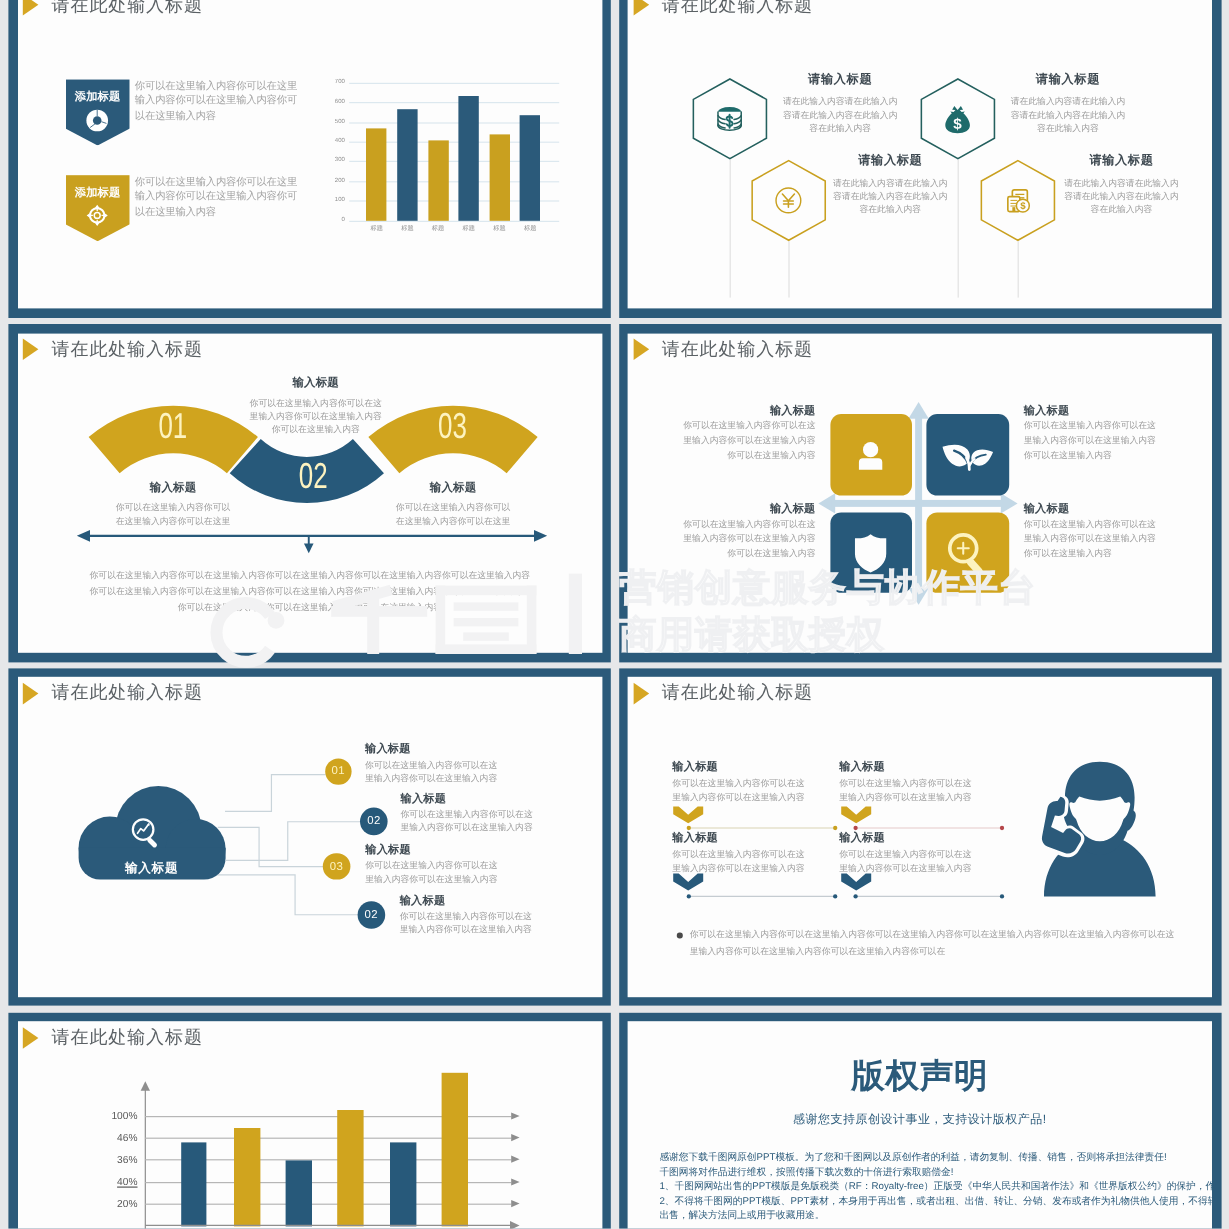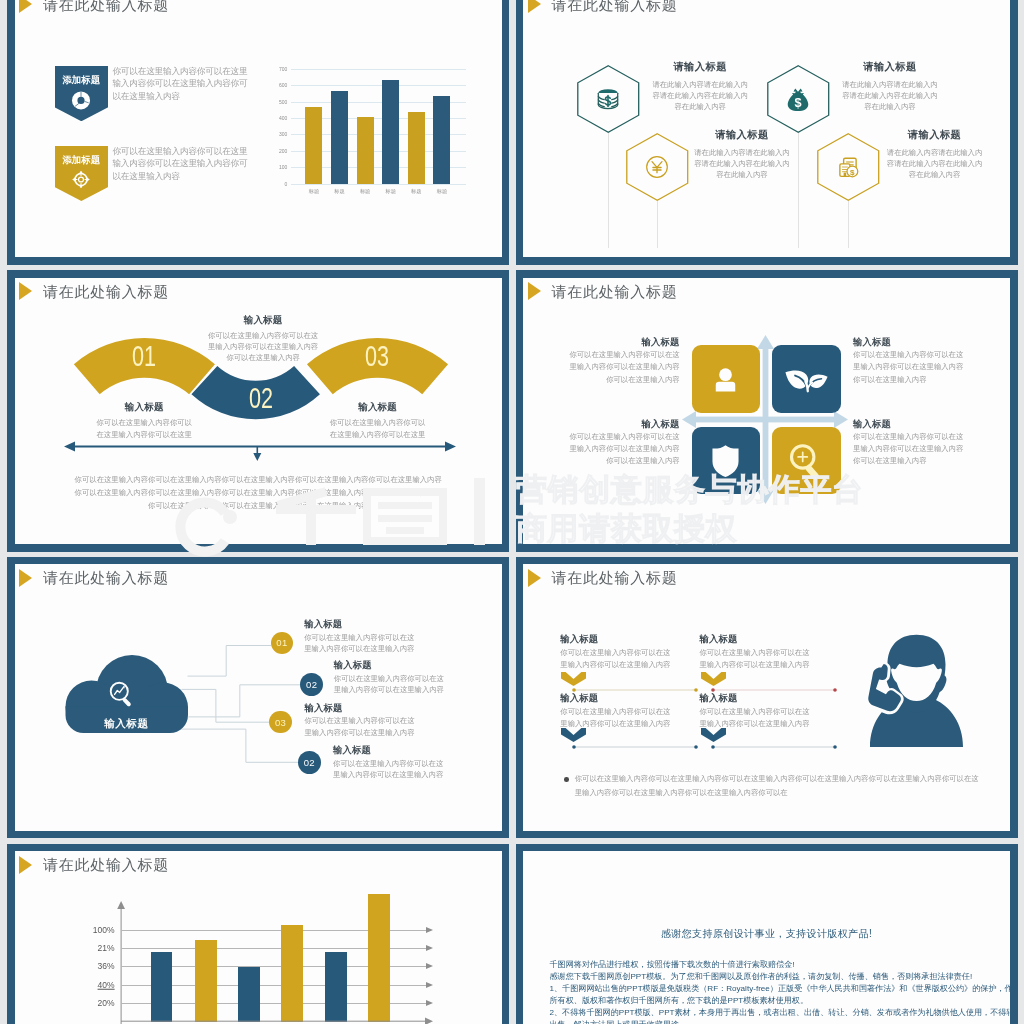--- a/index.html
+++ b/index.html
@@ -529,6 +529,7 @@
 
 <div class="slide s8">
       <div class="inner">
+ <div class="s8t" style="left:0;top:31.5px">版权声明</div>
  <div class="s8s" style="left:0;top:77.5px">感谢您支持原创设计事业，支持设计版权产品!</div>
  <div class="s8p" style="left:26.5px;top:107.3px;width:442px">
    <div>千图网将对作品进行维权，按照传播下载次数的十倍进行索取赔偿金!</div>

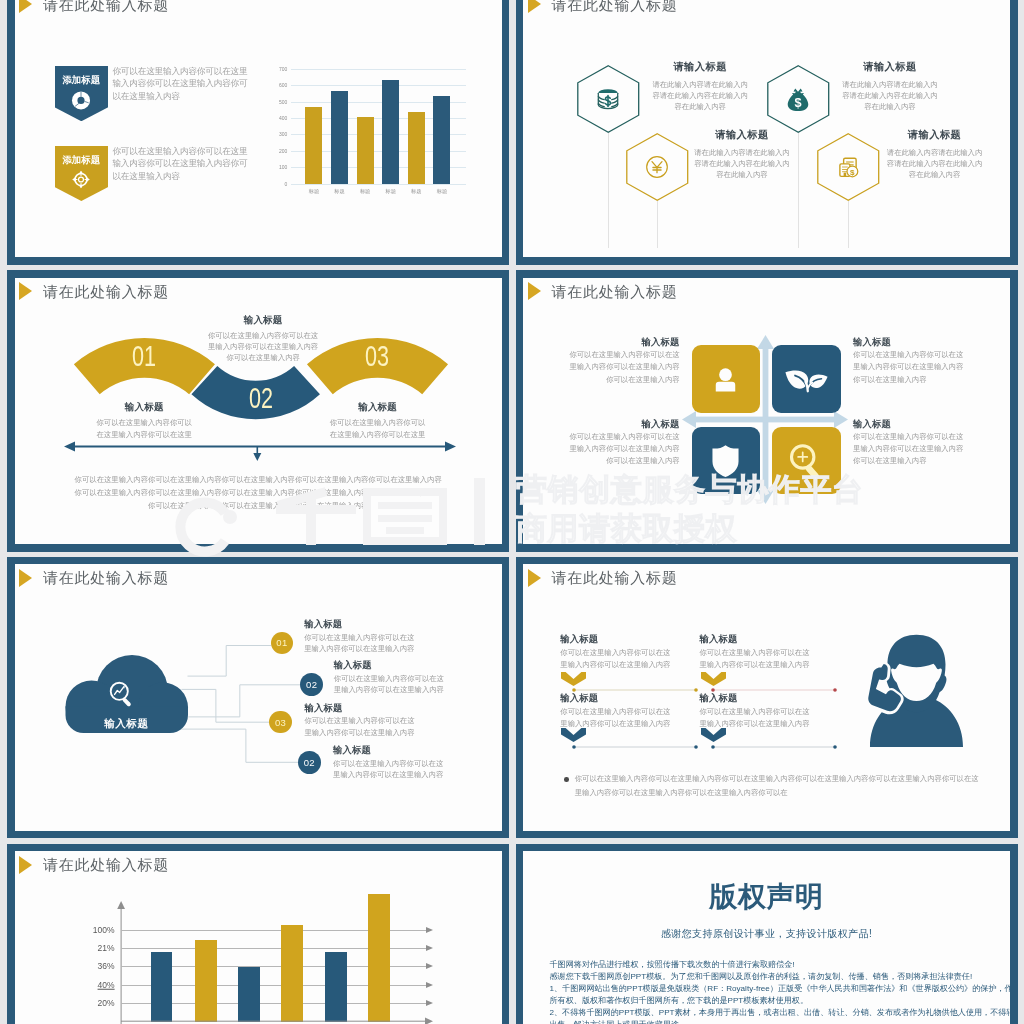--- a/index.html
+++ b/index.html
@@ -507,7 +507,7 @@
           </div>
           <div class="gl" style="top: 18.2px; width: 305px;">
             <div style="position: absolute; right: -7px; top: -3px; width: 0px; height: 0px; border-left: 7px solid rgb(142, 142, 142); border-top: 3.5px solid transparent; border-bottom: 3.5px solid transparent;"></div>
-            <div class="yt" style="top: 0px;">21%</div>
+            <div class="yt" style="top: 0px;">46%</div>
           </div>
           <div class="gl" style="top: 0px; width: 305px;">
             <div style="position: absolute; right: -7px; top: -3px; width: 0px; height: 0px; border-left: 7px solid rgb(142, 142, 142); border-top: 3.5px solid transparent; border-bottom: 3.5px solid transparent;"></div>

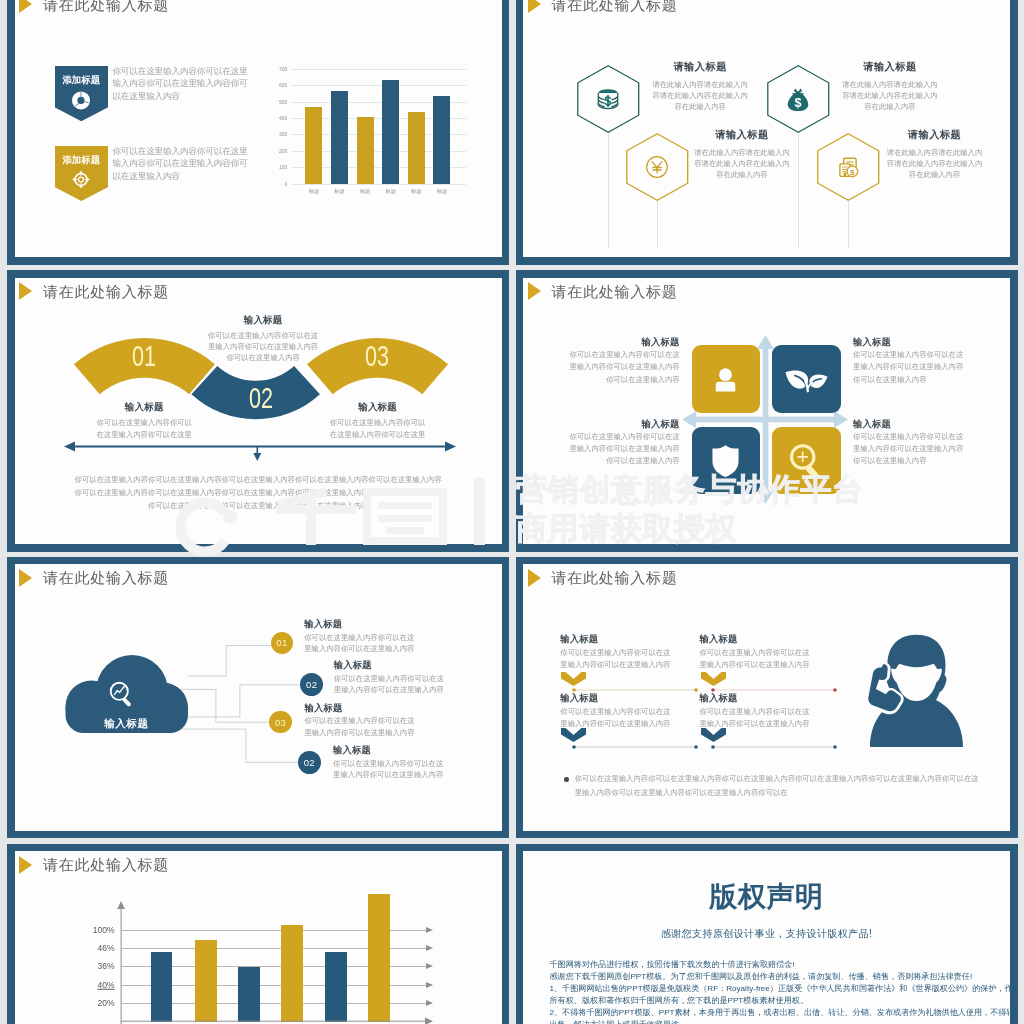--- a/index.html
+++ b/index.html
@@ -532,8 +532,8 @@
  <div class="s8t" style="left:0;top:31.5px">版权声明</div>
  <div class="s8s" style="left:0;top:77.5px">感谢您支持原创设计事业，支持设计版权产品!</div>
  <div class="s8p" style="left:26.5px;top:107.3px;width:442px">
+   <div>感谢您下载千图网原创PPT模板。为了您和千图网以及原创作者的利益，请勿复制、传播、销售，否则将承担法律责任!</div>
    <div>千图网将对作品进行维权，按照传播下载次数的十倍进行索取赔偿金!</div>
-   <div>感谢您下载千图网原创PPT模板。为了您和千图网以及原创作者的利益，请勿复制、传播、销售，否则将承担法律责任!</div>
    <div>1、千图网网站出售的PPT模版是免版税类（RF：Royalty-free）正版受《中华人民共和国著作法》和《世界版权公约》的保护，作品的</div>
    <div>所有权、版权和著作权归千图网所有，您下载的是PPT模板素材使用权。</div>
    <div>2、不得将千图网的PPT模版、PPT素材，本身用于再出售，或者出租、出借、转让、分销、发布或者作为礼物供他人使用，不得转授权、</div>

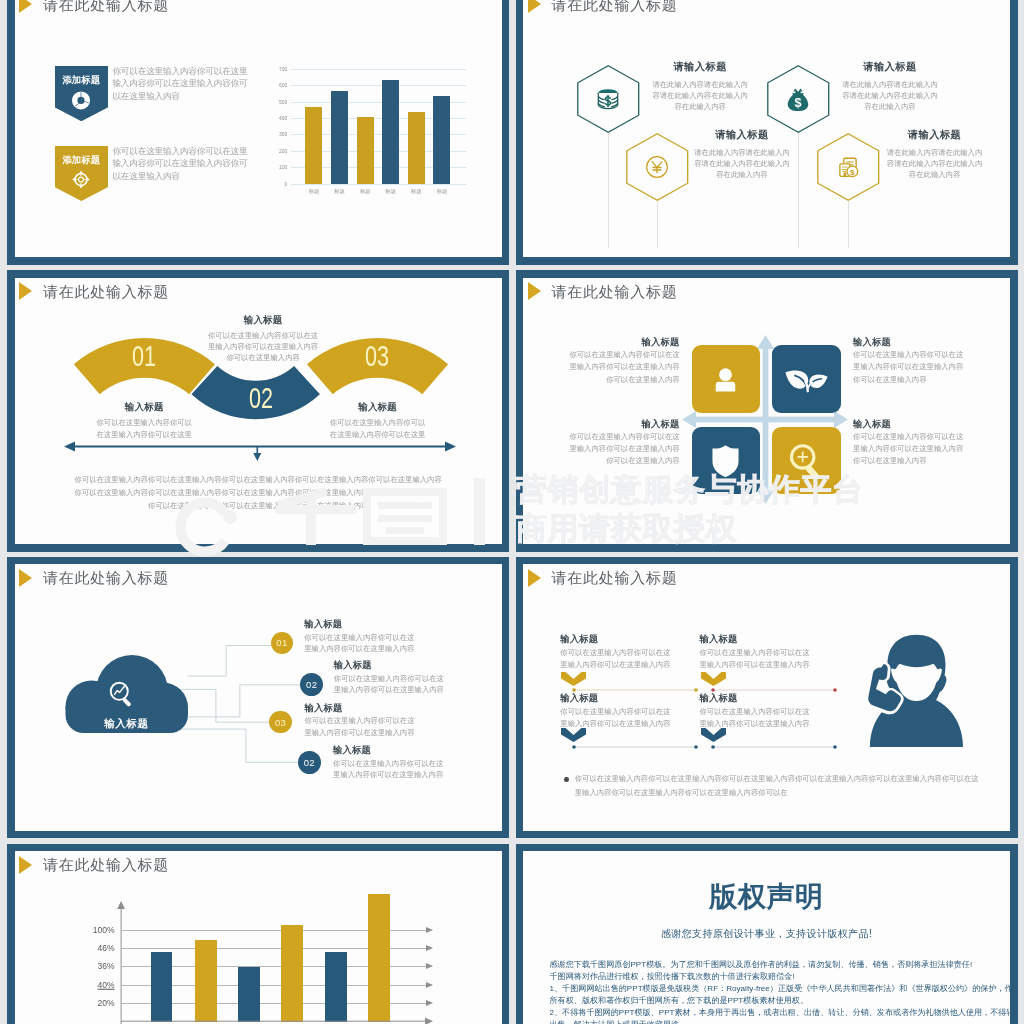--- a/index.html
+++ b/index.html
@@ -535,7 +535,6 @@
    <div>感谢您下载千图网原创PPT模板。为了您和千图网以及原创作者的利益，请勿复制、传播、销售，否则将承担法律责任!</div>
    <div>千图网将对作品进行维权，按照传播下载次数的十倍进行索取赔偿金!</div>
    <div>1、千图网网站出售的PPT模版是免版税类（RF：Royalty-free）正版受《中华人民共和国著作法》和《世界版权公约》的保护，作品的</div>
-   <div>所有权、版权和著作权归千图网所有，您下载的是PPT模板素材使用权。</div>
    <div>2、不得将千图网的PPT模版、PPT素材，本身用于再出售，或者出租、出借、转让、分销、发布或者作为礼物供他人使用，不得转授权、</div>
    <div>出售，解决方法同上或用于收藏用途。</div>
  </div>

